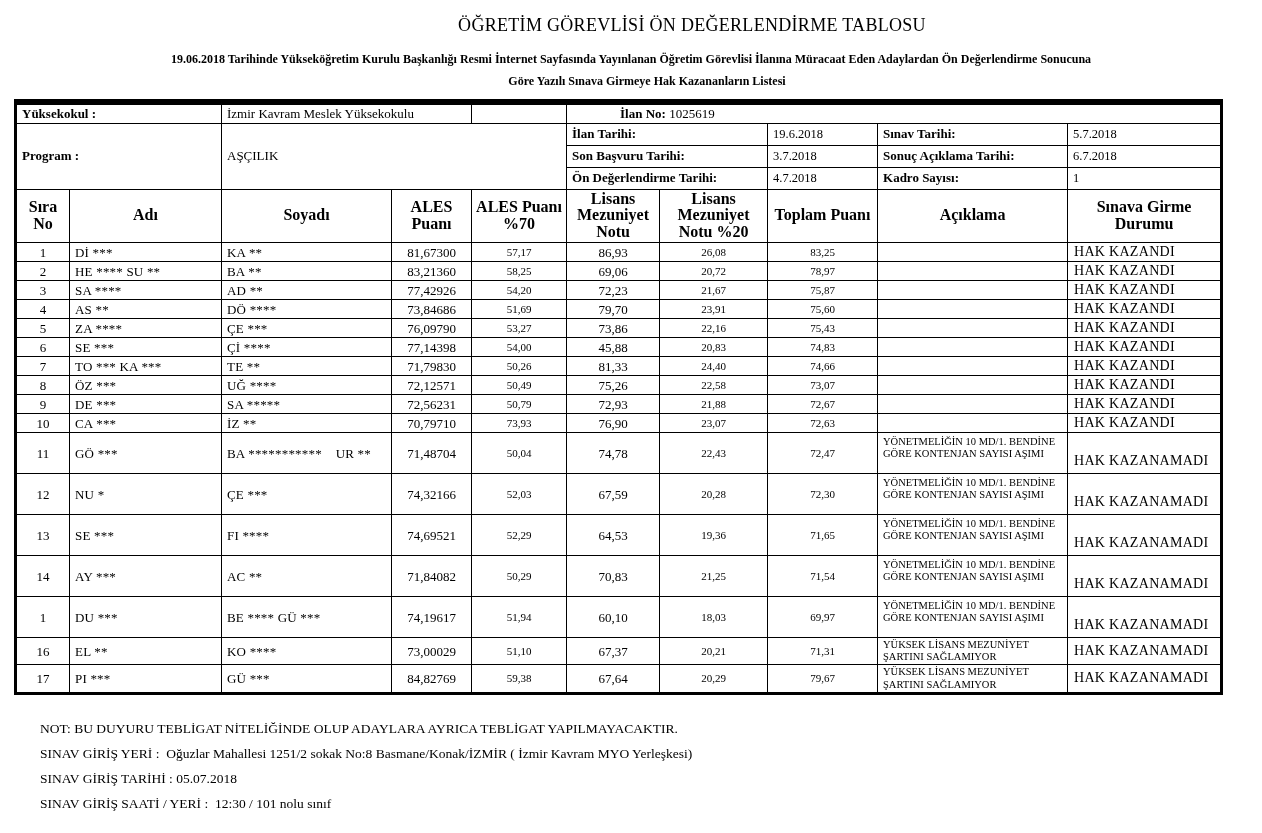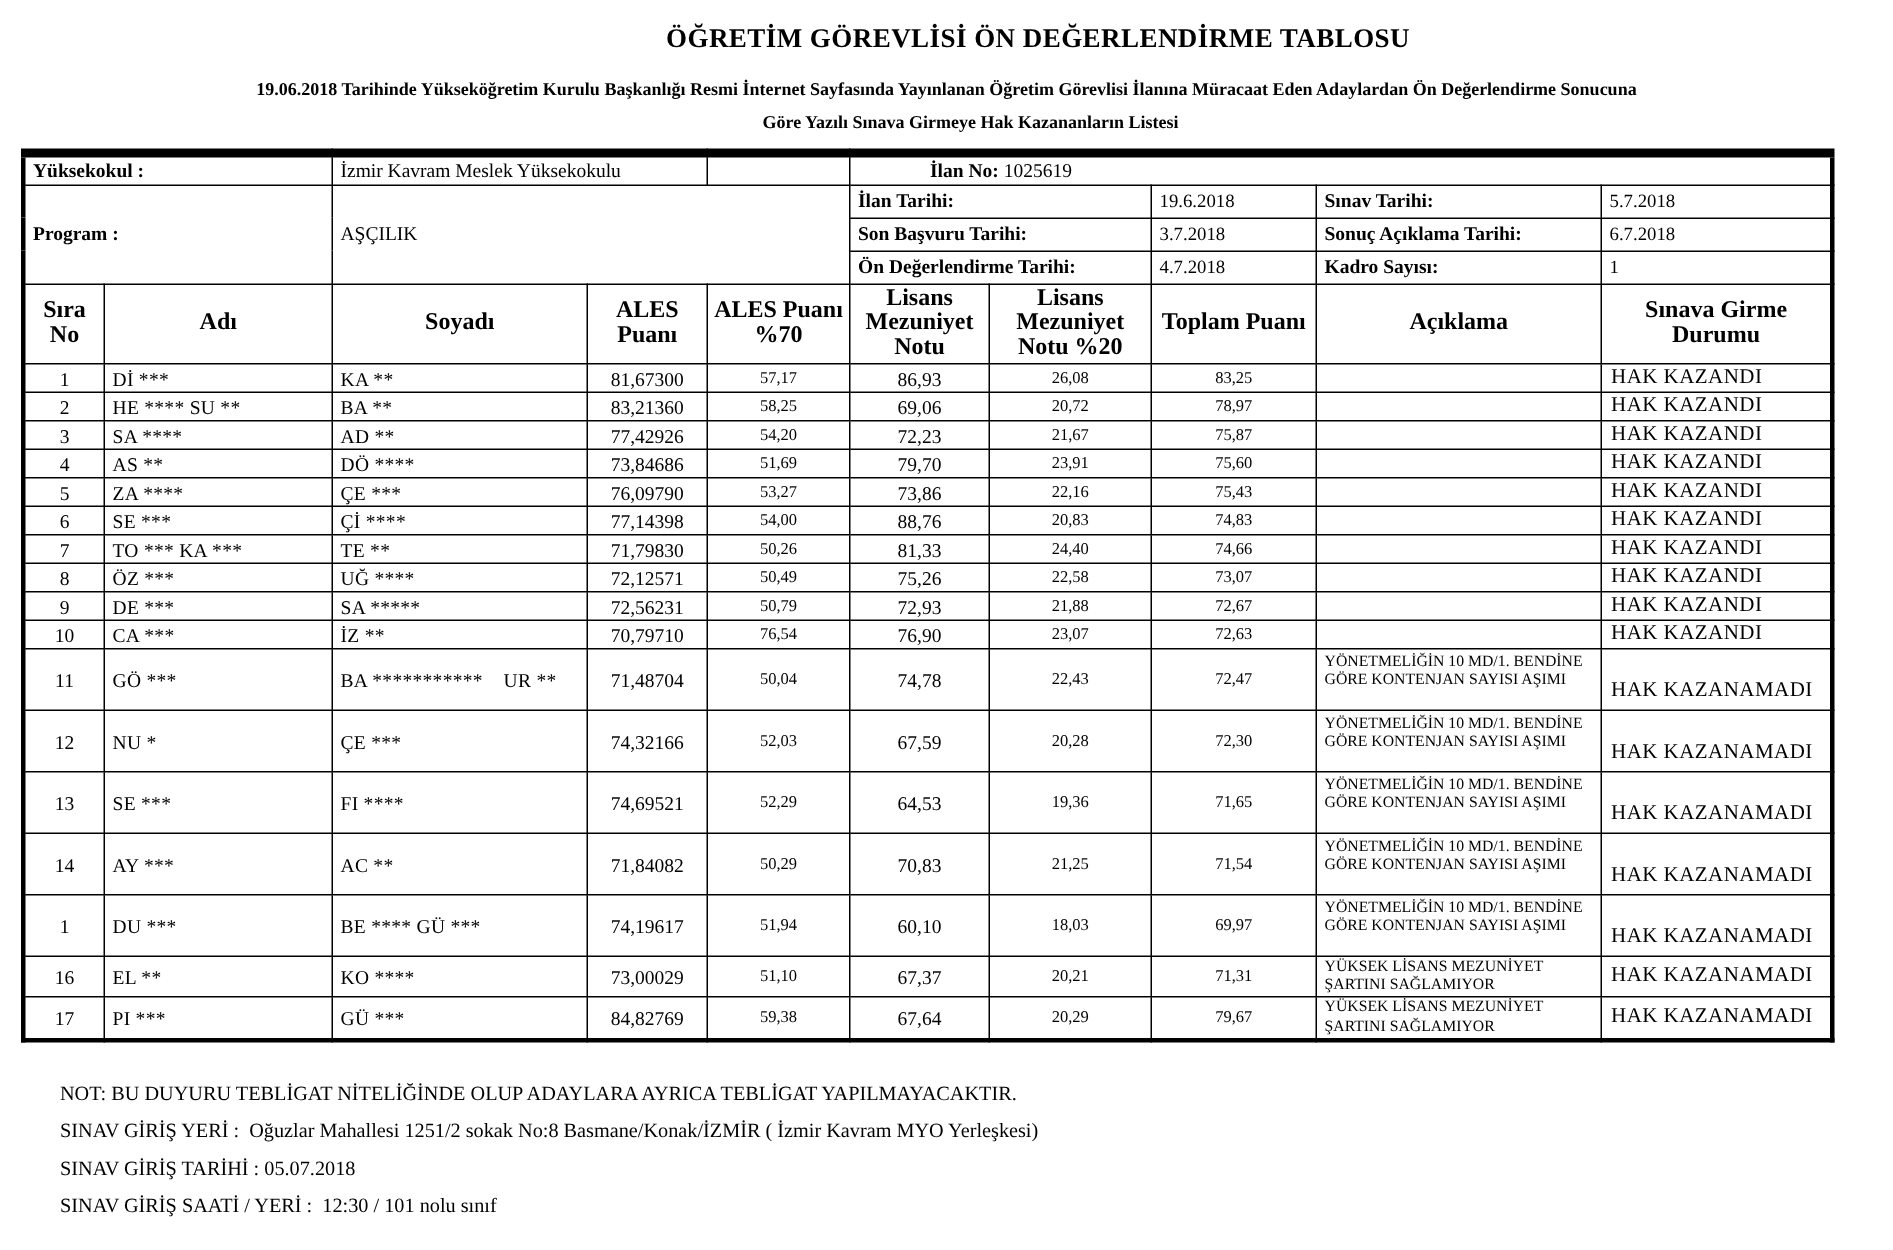--- a/index.html
+++ b/index.html
@@ -13,7 +13,7 @@
   .title {
     position:absolute; top:15px; left:0; width:100%;
     padding-left:122px; text-align:center;
-    font-weight:bold; font-size:18px; letter-spacing:0.3px;
+    font-weight:normal; font-size:18px; letter-spacing:0.3px;
   }
   .subtitle {
     position:absolute; left:0; width:100%;

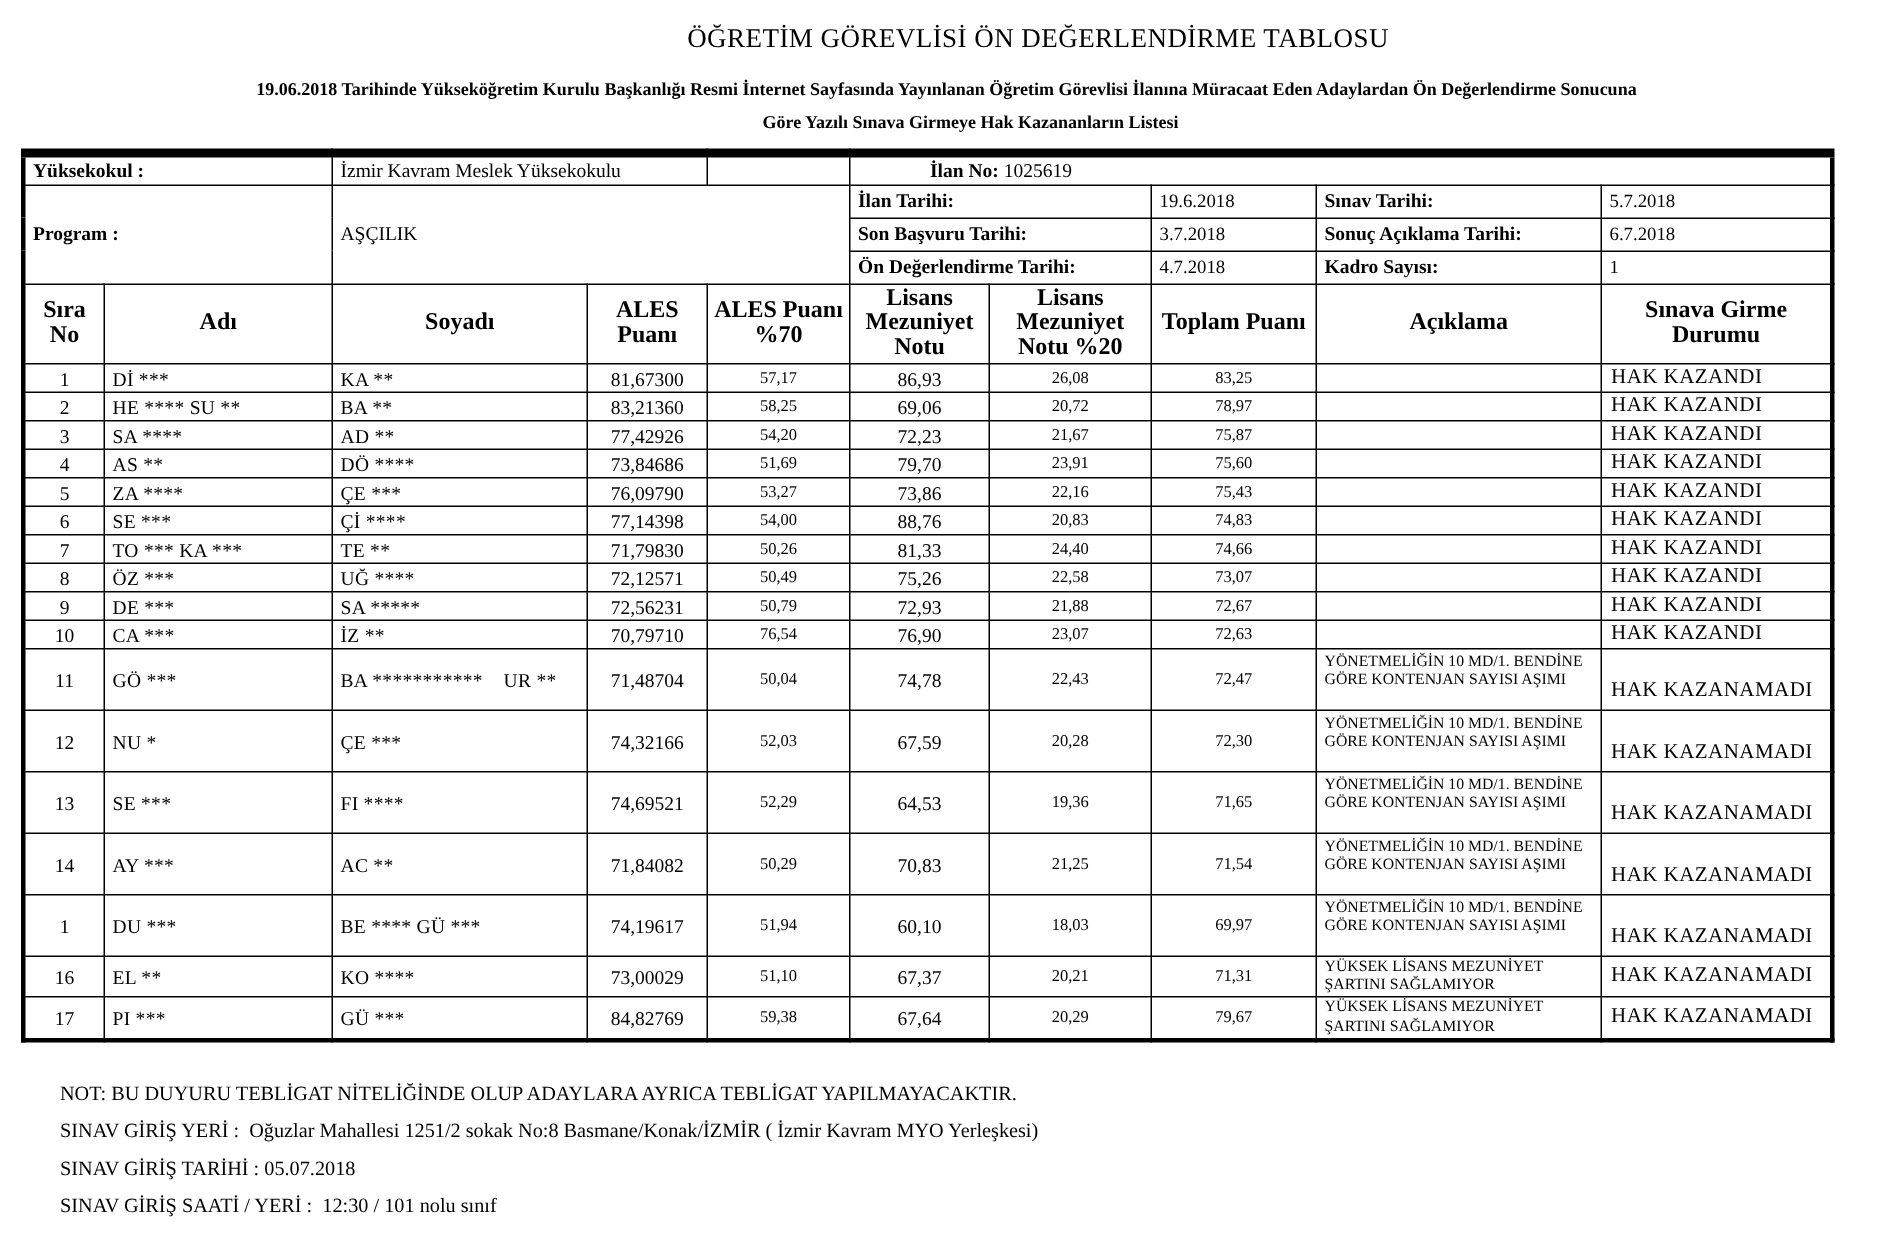--- a/index.html
+++ b/index.html
@@ -206,7 +206,7 @@
         <td class="col-soyadi">Çİ ****</td>
         <td class="col-ales">77,14398</td>
         <td class="col-ales70">54,00</td>
-        <td class="col-lisans">88,76</td>
+        <td class="col-lisans">45,88</td>
         <td class="col-lisans30">20,83</td>
         <td class="col-toplam">74,83</td>
         <td class="col-aciklama"></td>

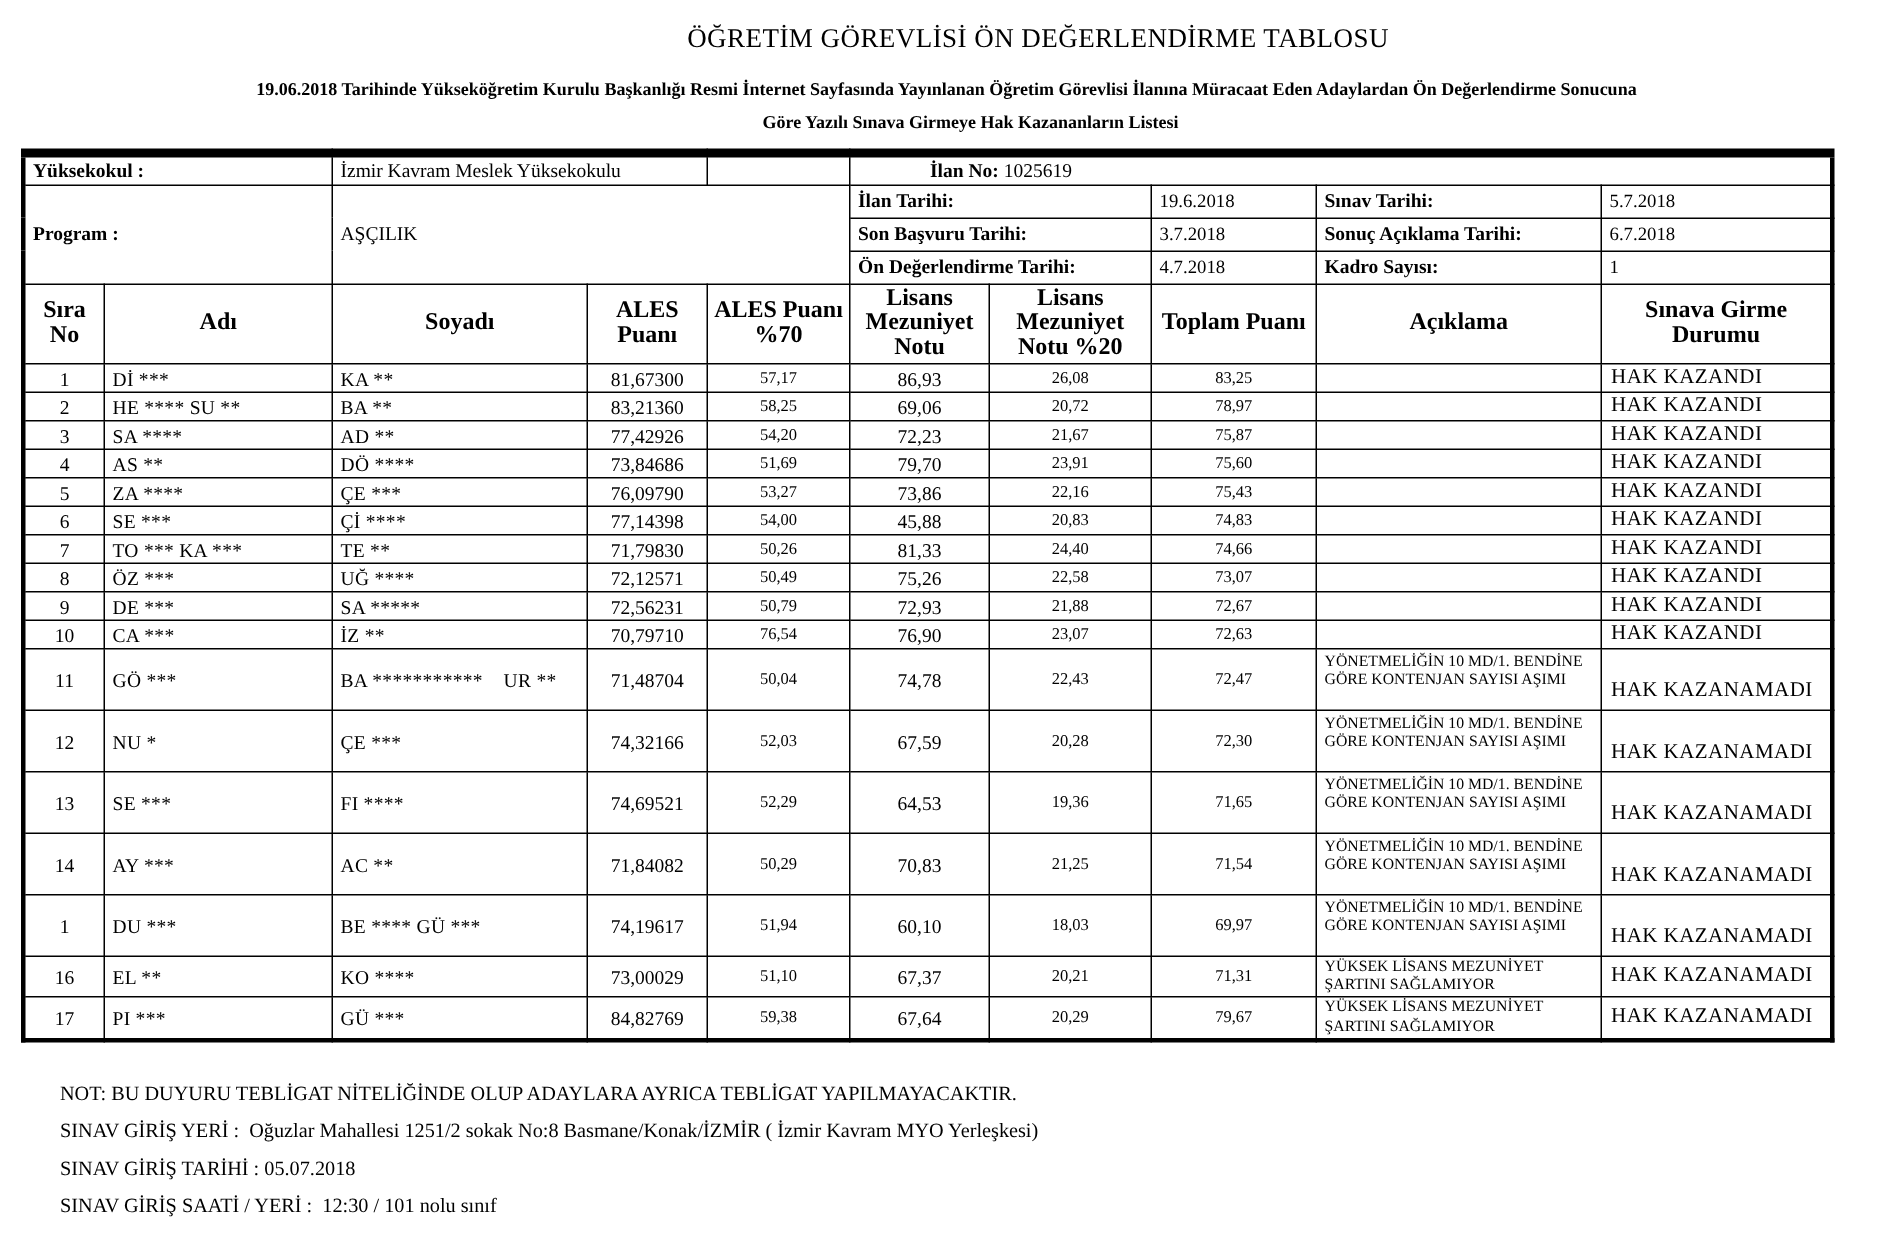--- a/index.html
+++ b/index.html
@@ -253,7 +253,7 @@
         <td class="col-adi">CA ***</td>
         <td class="col-soyadi">İZ **</td>
         <td class="col-ales">70,79710</td>
-        <td class="col-ales70">76,54</td>
+        <td class="col-ales70">73,93</td>
         <td class="col-lisans">76,90</td>
         <td class="col-lisans30">23,07</td>
         <td class="col-toplam">72,63</td>

